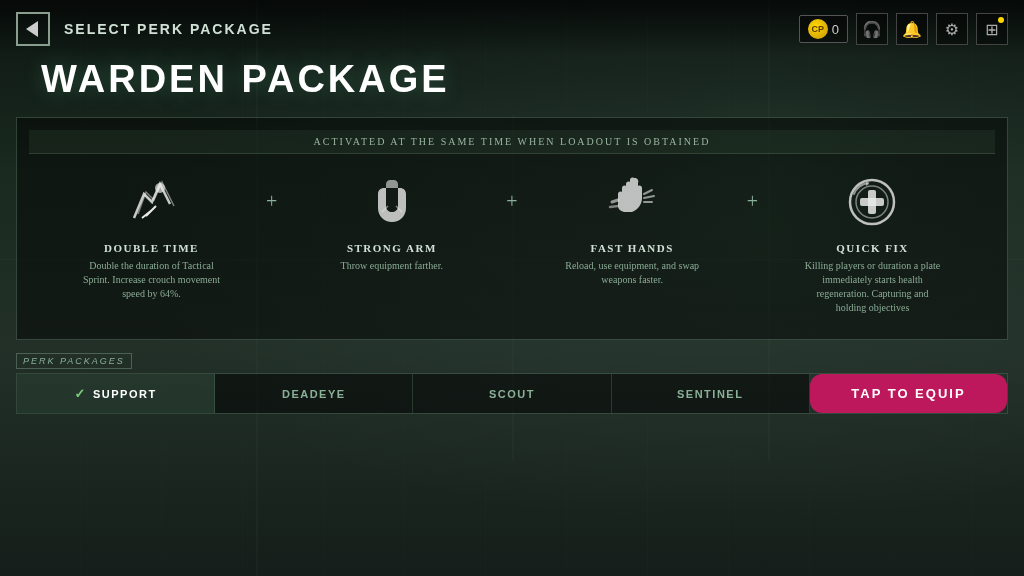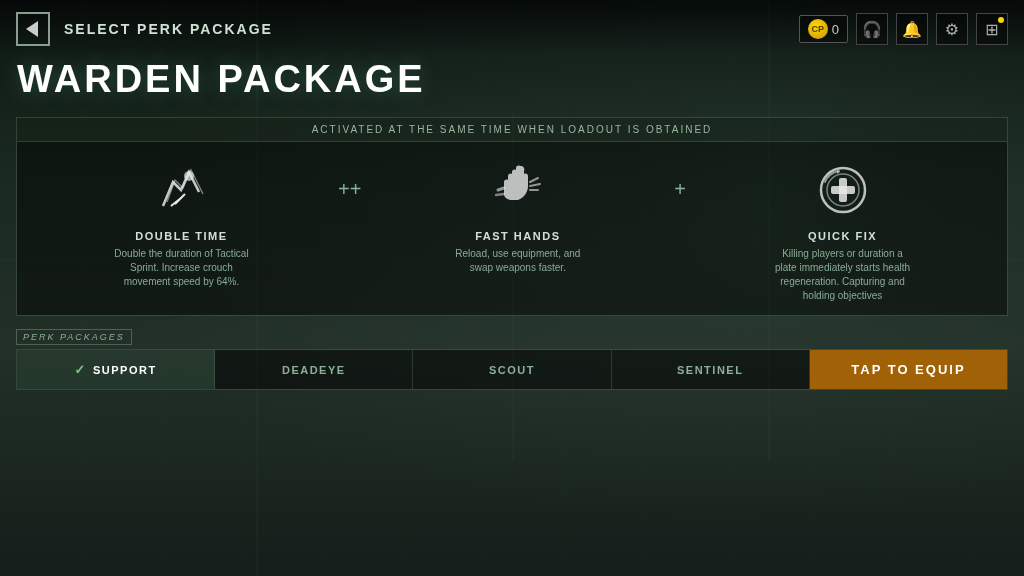--- a/index.html
+++ b/index.html
@@ -150,7 +150,7 @@
       font-weight: 900;
       letter-spacing: 3px;
       color: #fff;
-      padding: 4px 17px 16px;
+      padding: 4px 41px 16px;
       text-transform: uppercase;
       text-shadow: 0 0 20px rgba(100,200,150,0.3);
     }

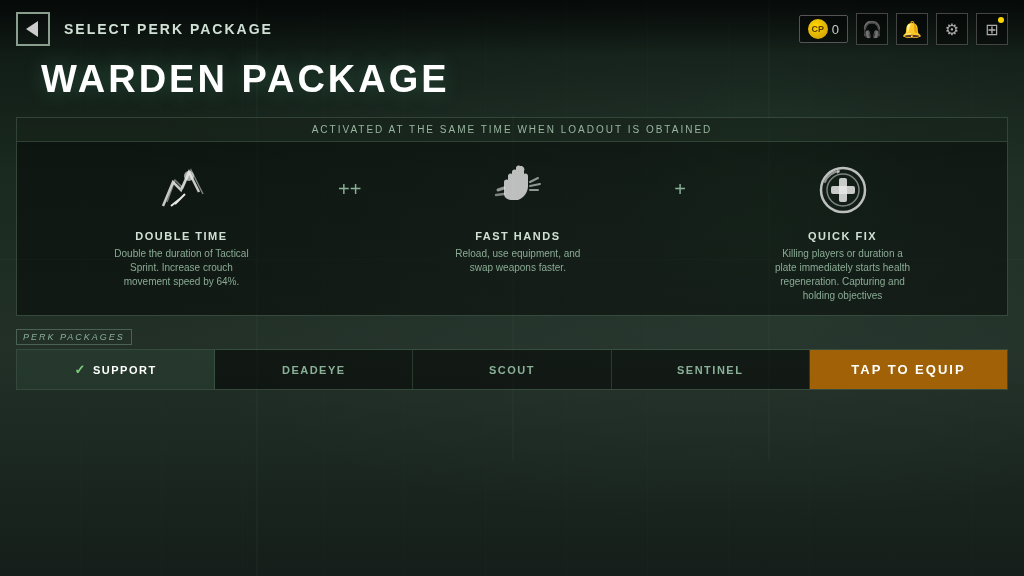--- a/index.html
+++ b/index.html
@@ -160,7 +160,8 @@
       margin: 0 16px;
       border: 1px solid rgba(140,180,150,0.3);
       background: rgba(0,0,0,0.45);
-      padding: 0;
+      padding: 12px;
+      font-family: Liberation Serif, serif;
     }
 
     .activated-banner {

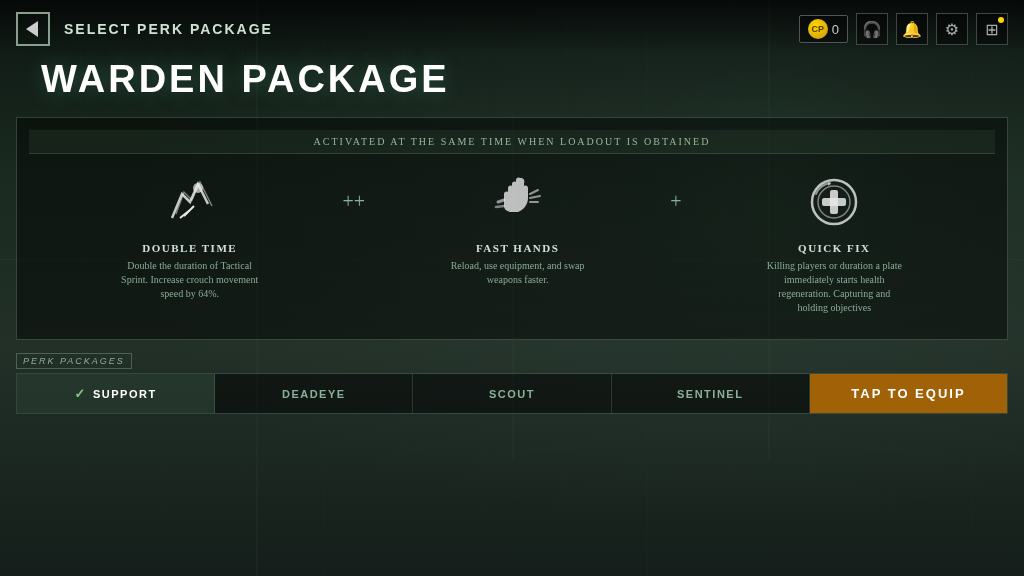--- a/index.html
+++ b/index.html
@@ -374,6 +374,17 @@
 
       <div class="plus-separator">+</div>
 
+      <div class="perk-item">
+        <div class="perk-icon-container">
+          <svg class="perk-icon-svg" viewBox="0 0 56 56" fill="none">
+            <path d="M28 48 C20 48 14 42 14 34 L14 20 C14 16 17 14 20 14 L22 14 L22 32 C22 36 25 38 28 38 C31 38 34 36 34 32 L34 14 L36 14 C39 14 42 16 42 20 L42 34 C42 42 36 48 28 48Z" fill="white" opacity="0.8"></path>
+            <path d="M22 14 L22 10 C22 8 24 6 26 6 L30 6 C32 6 34 8 34 10 L34 14" fill="white" opacity="0.6"></path>
+            <path d="M18 38 L24 32 M32 32 L38 38" stroke="white" stroke-width="1.5" opacity="0.5"></path>
+          </svg>
+        </div>
+        <div class="perk-name">STRONG ARM</div>
+        <div class="perk-desc">Throw equipment farther.</div>
+      </div>
 
       <div class="plus-separator">+</div>
 

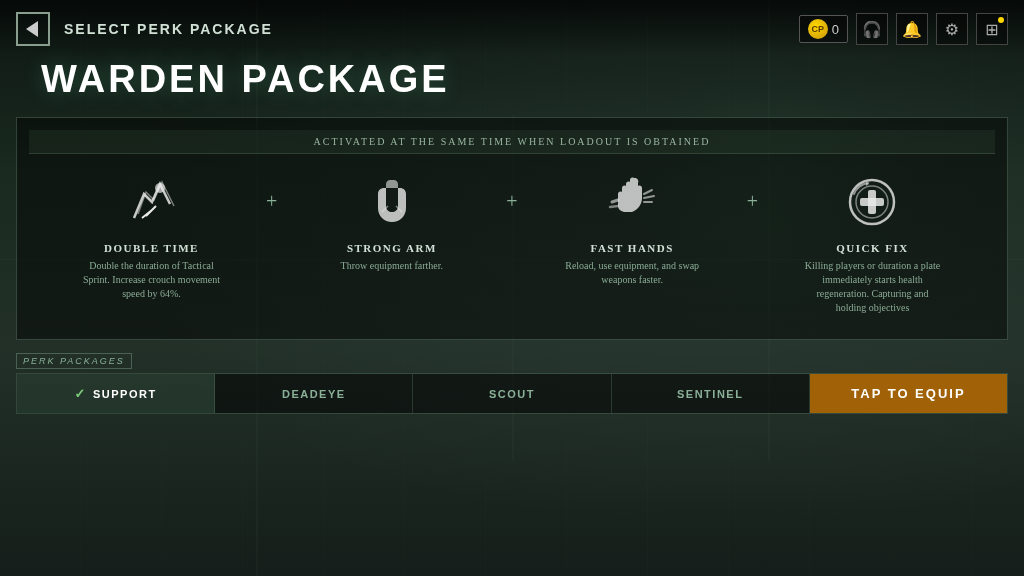--- a/index.html
+++ b/index.html
@@ -285,11 +285,12 @@
 
     .package-tab:last-child {
       border-right: none;
-      background: #a16207;
+      background: #be185d;
       color: #fff;
       font-weight: 900;
       letter-spacing: 2px;
       font-size: 13px;
+      border-radius: 12px;
     }
 
     

